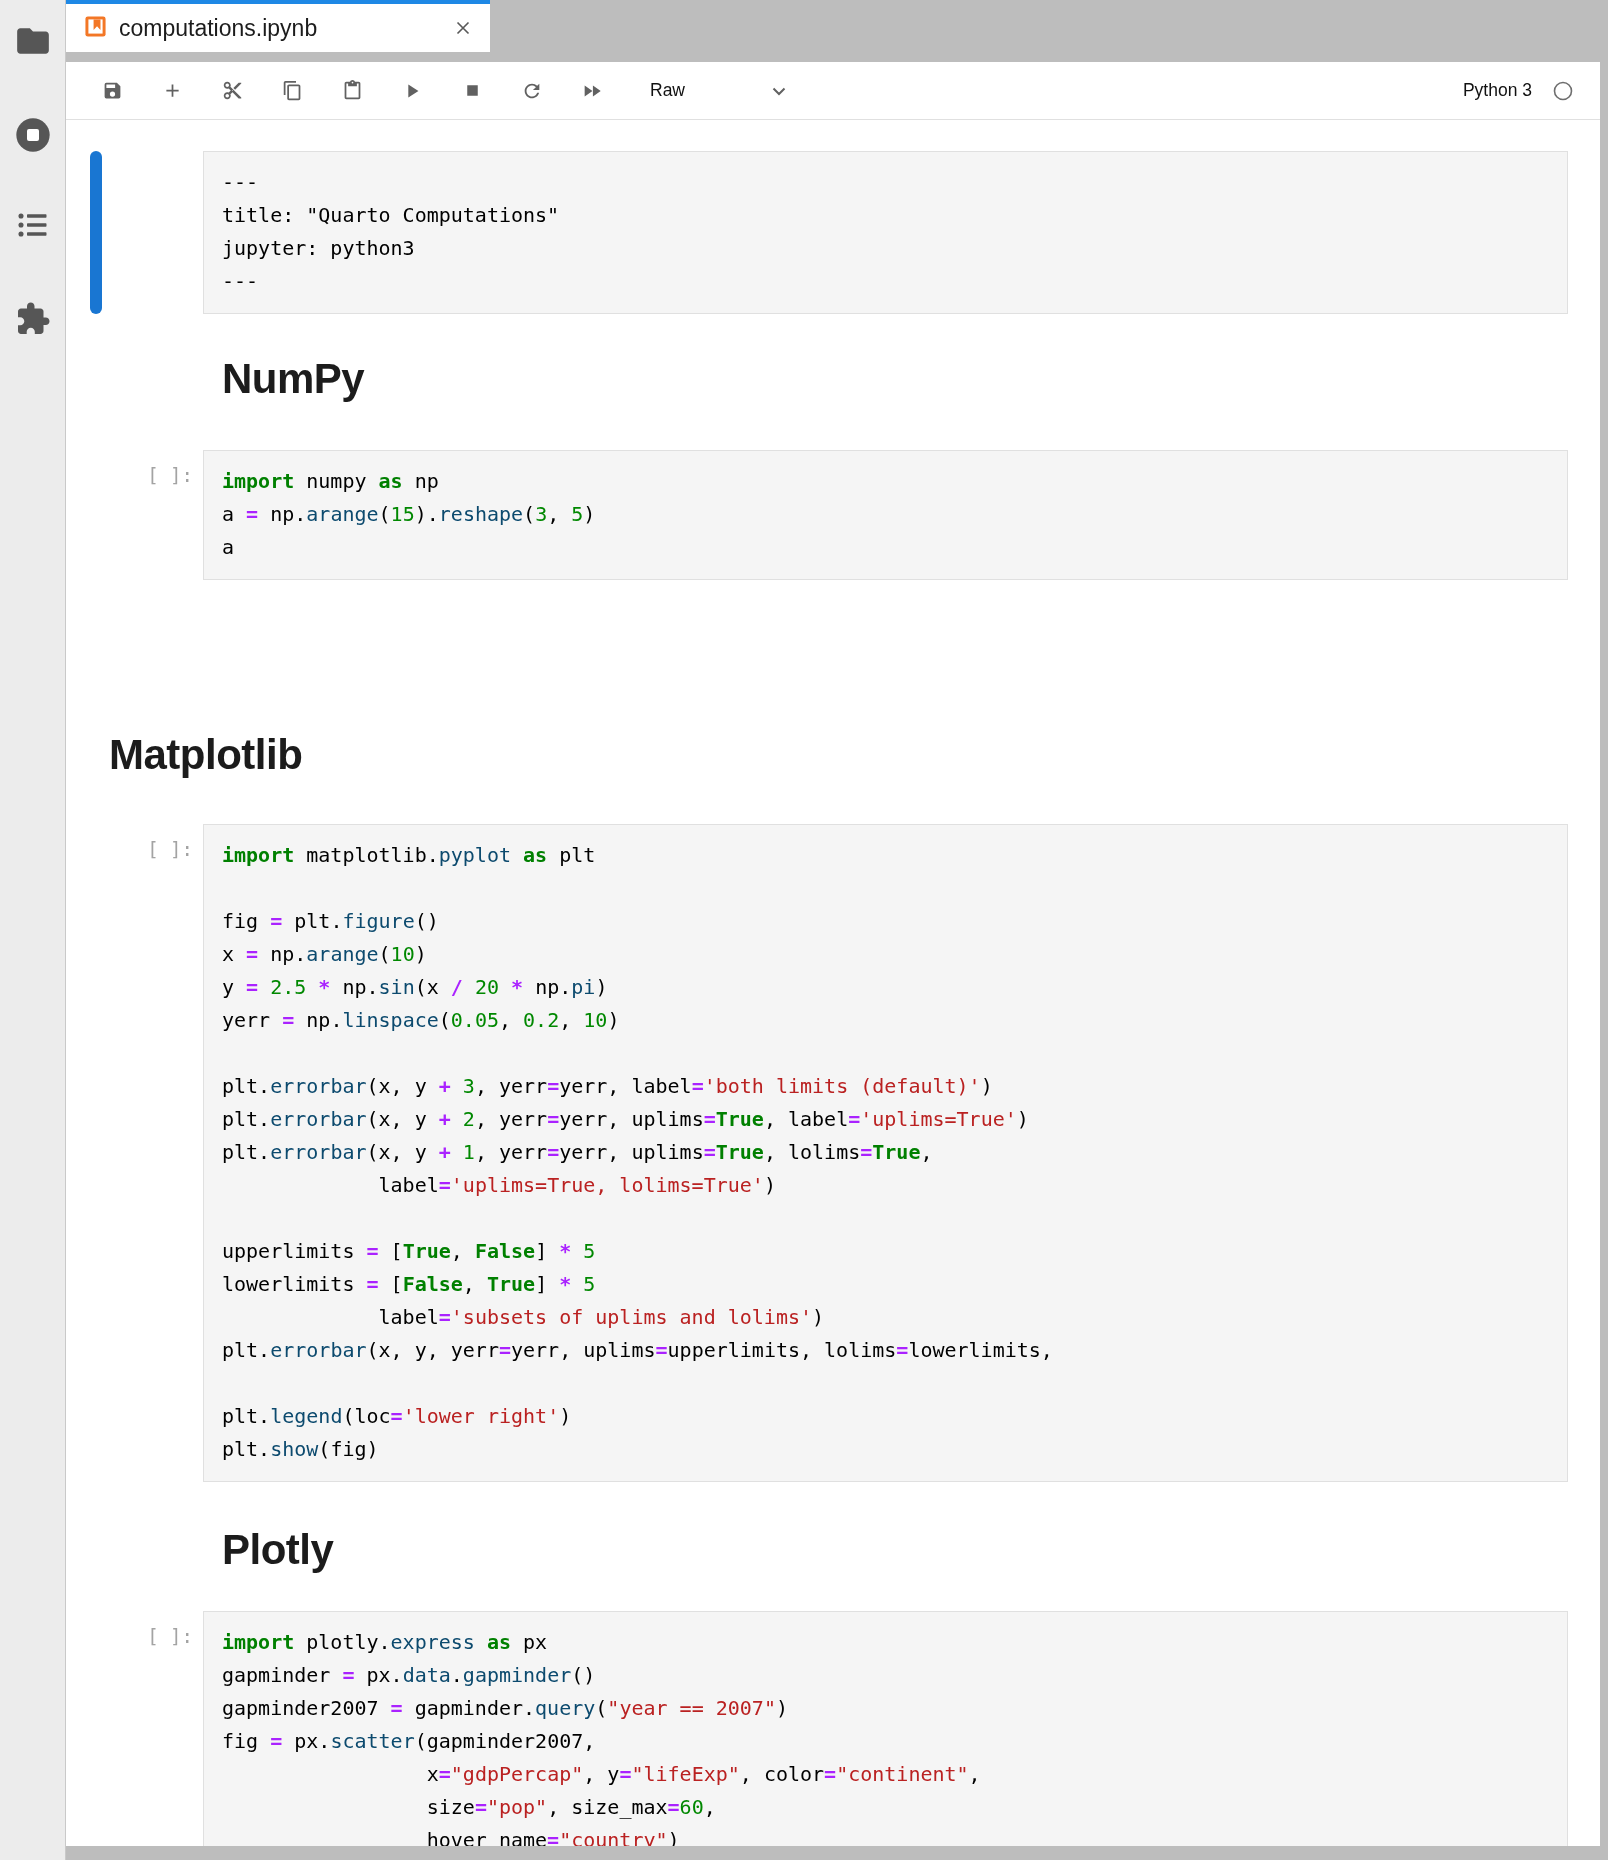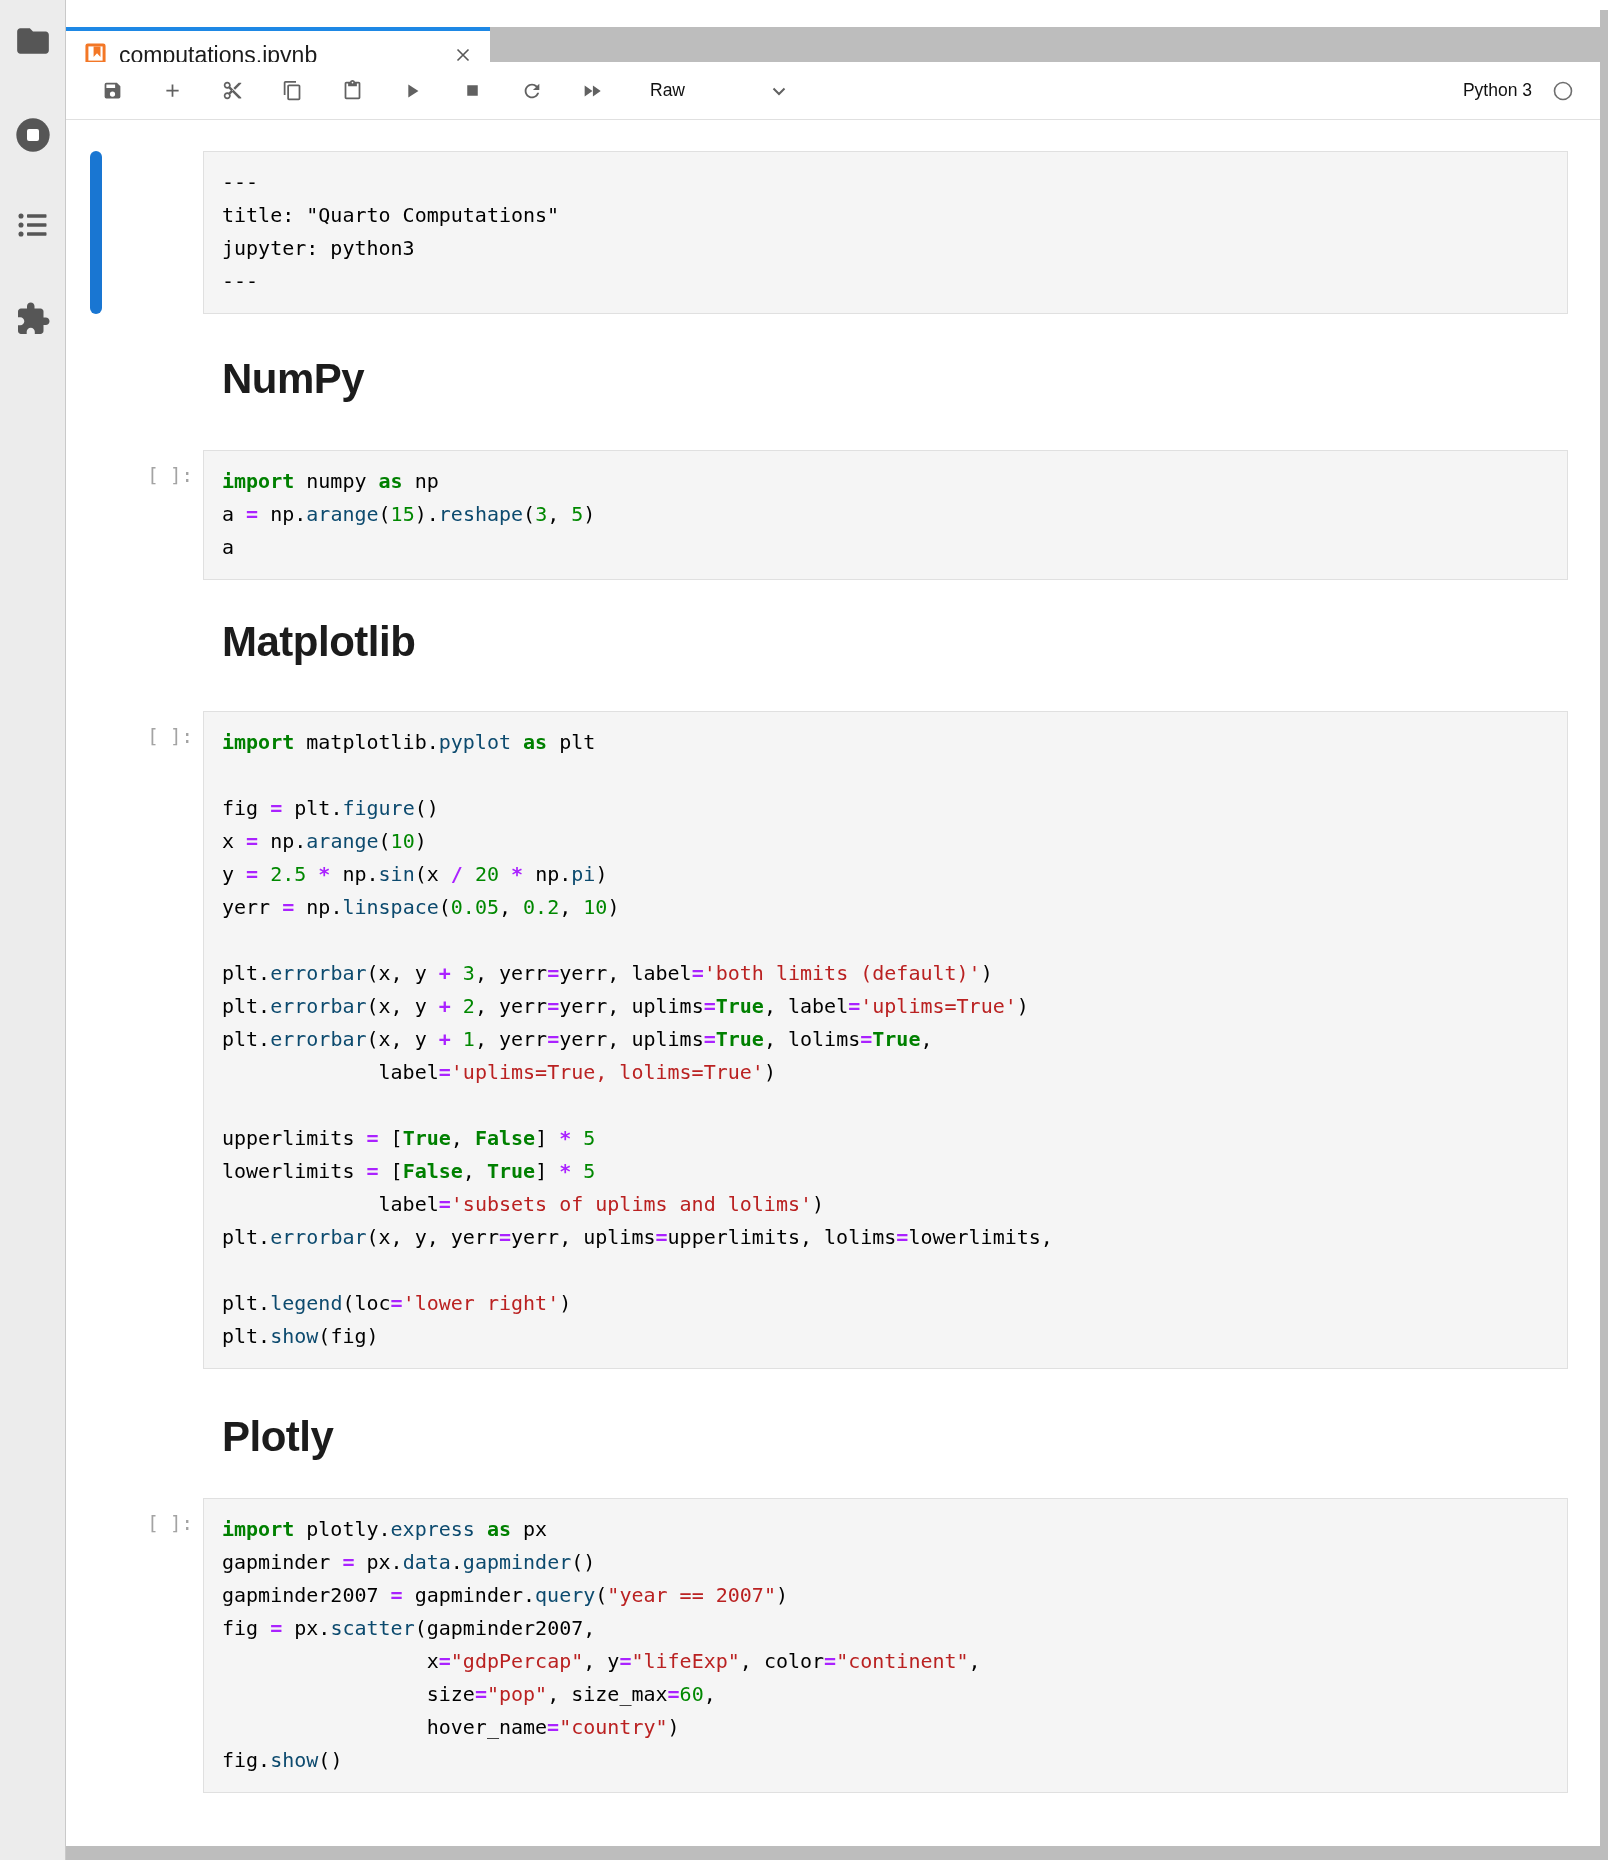--- a/index.html
+++ b/index.html
@@ -14,7 +14,7 @@
   .sb-btn svg{display:block;}
 
   
-  .tabbar{position:absolute;left:66px;top:27px;right:0;height:68px;background:#bdbdbd;z-index:4;}
+  .tabbar{position:absolute;left:66px;top:0;right:0;height:68px;background:#bdbdbd;z-index:4;}
   .tab{position:absolute;left:0;top:0;width:424px;height:52px;background:#ffffff;
        border-top:4px solid #1e88e5;box-sizing:border-box;display:flex;align-items:center;
        padding:0 14px 0 18px;}

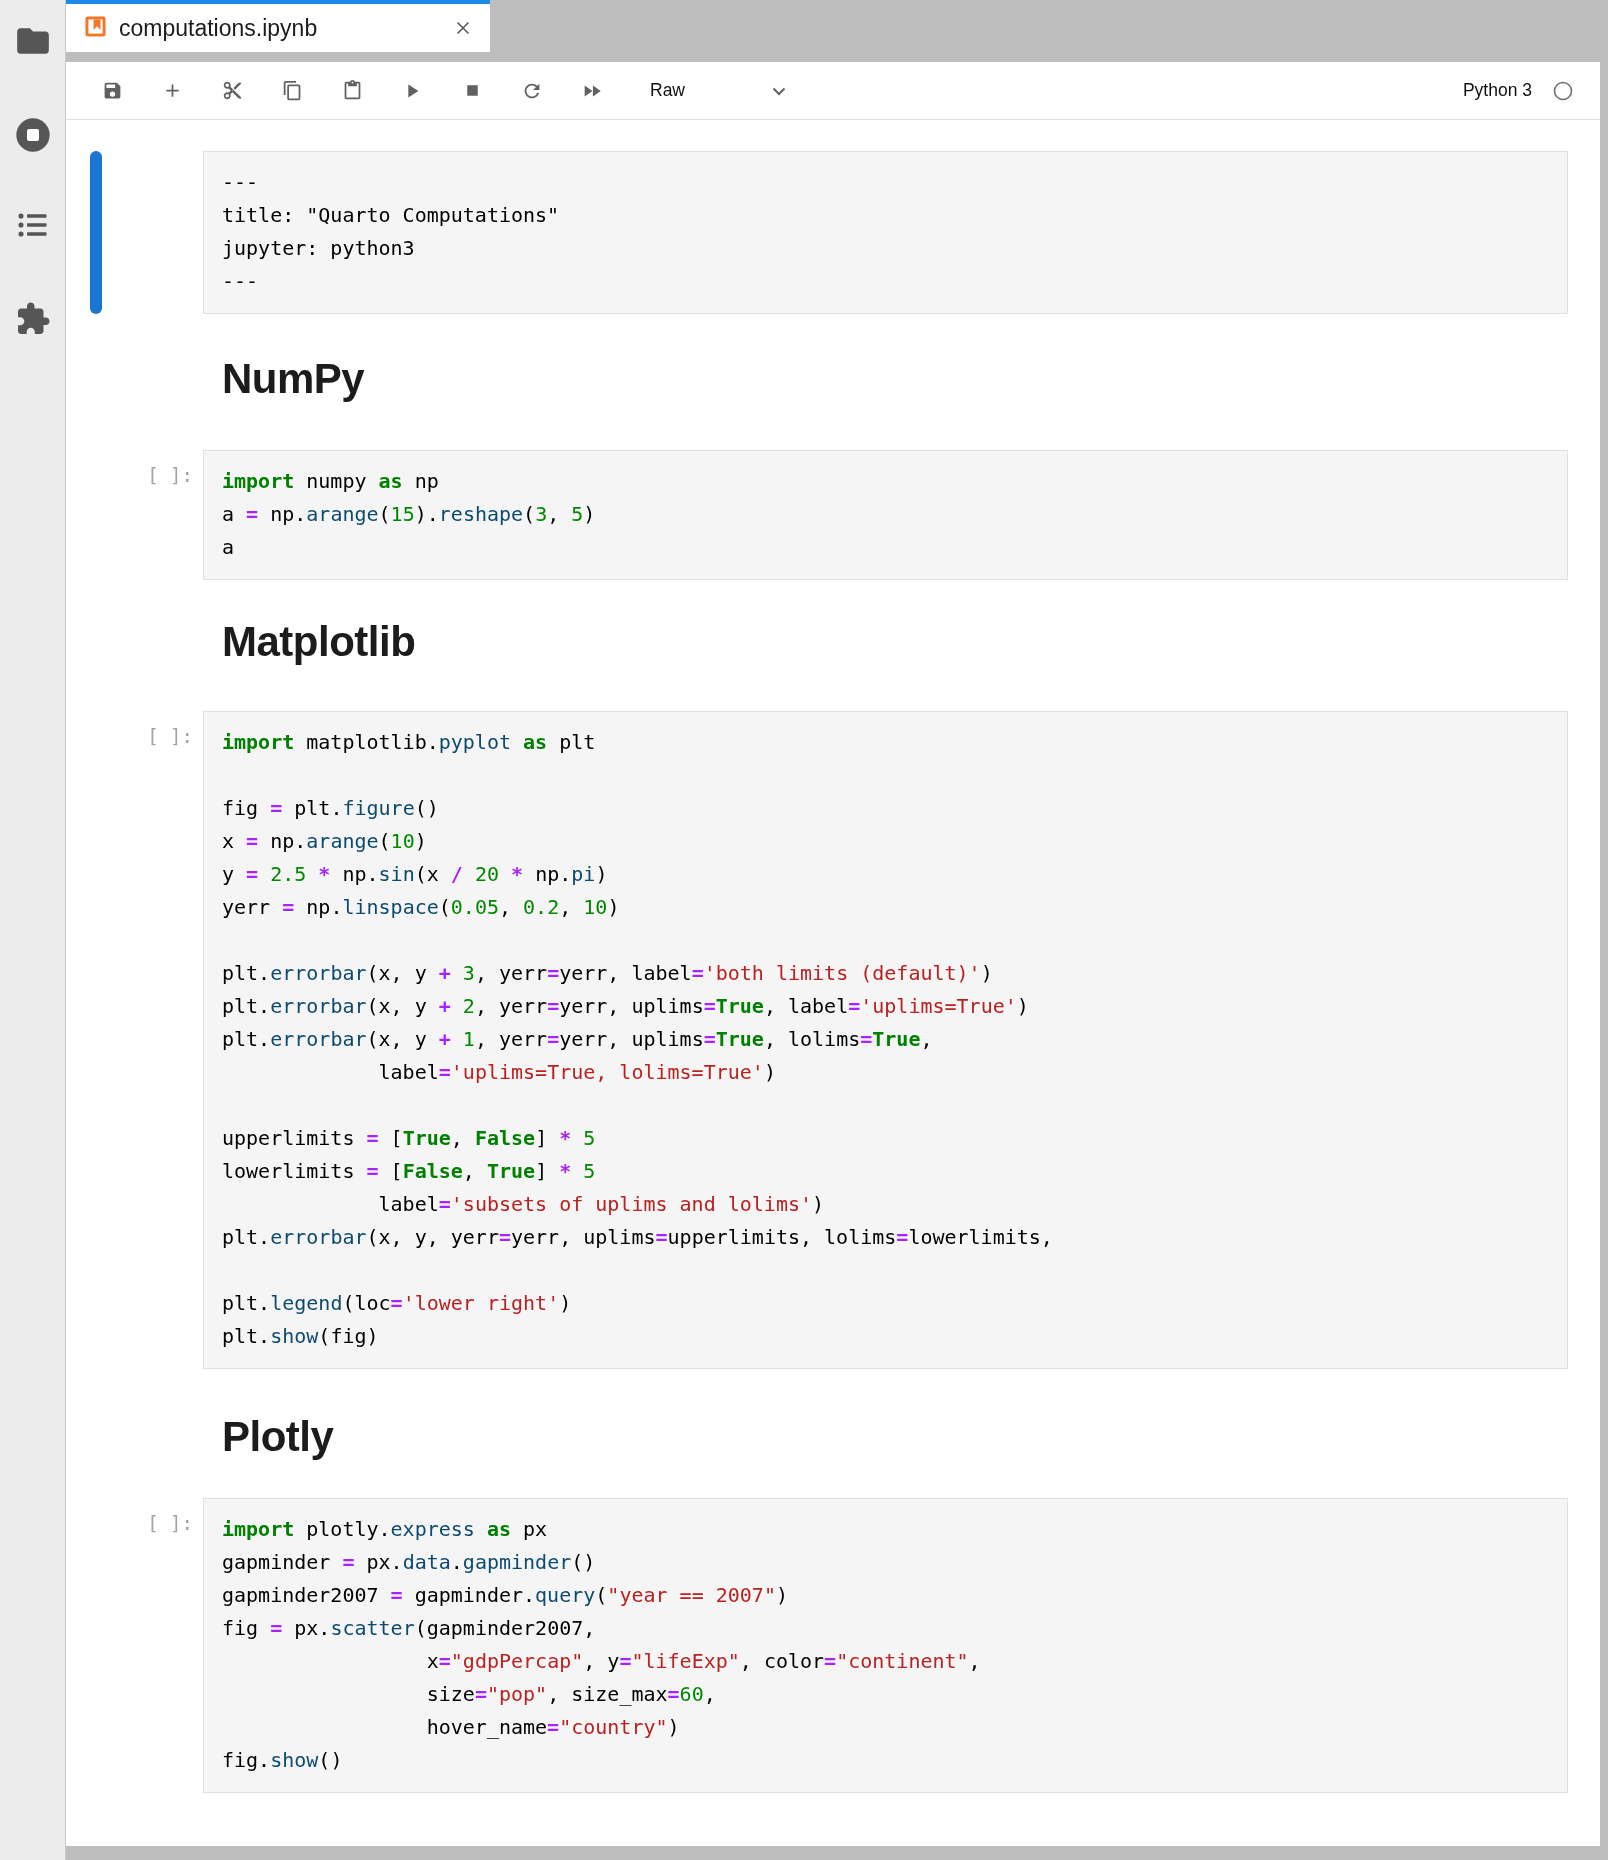--- a/index.html
+++ b/index.html
@@ -40,7 +40,7 @@
   .block:nth-child(1){margin-top:31px;}
   .block:nth-child(2){margin-top:40px;}
   .block:nth-child(3){margin-top:47px;}
-  .block:nth-child(4){margin-top:37px;}
+  .block:nth-child(4){margin-top:37px;flex-direction:column;}
   .block:nth-child(5){margin-top:45px;}
   .block:nth-child(6){margin-top:43px;}
   .block:nth-child(7){margin-top:37px;}

